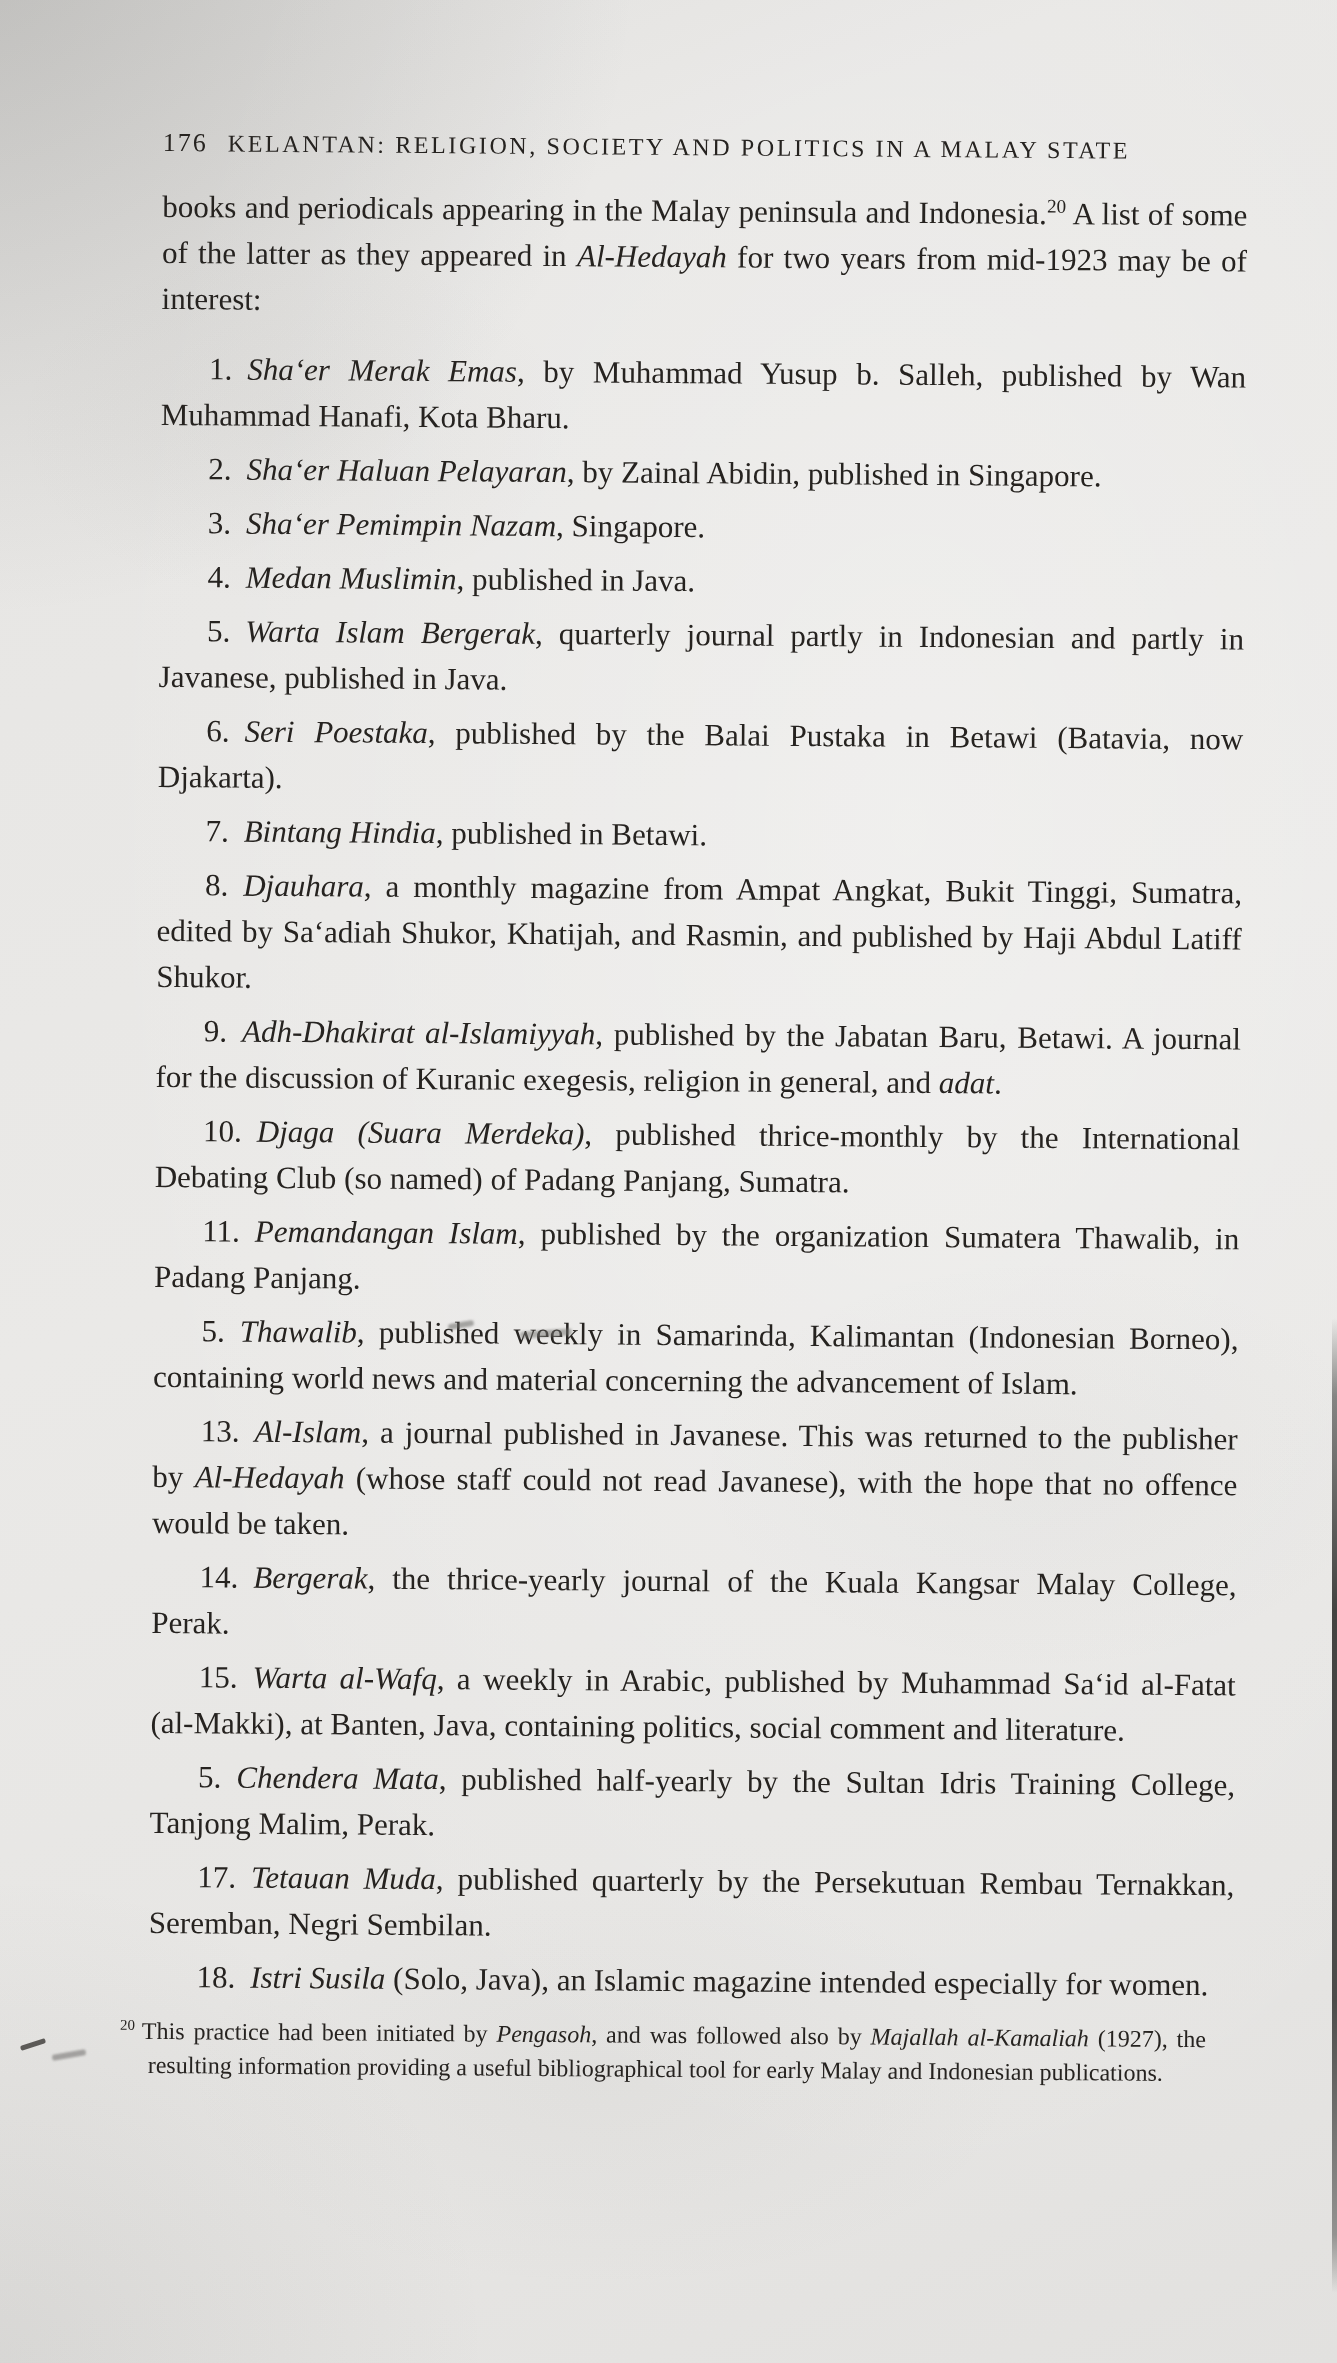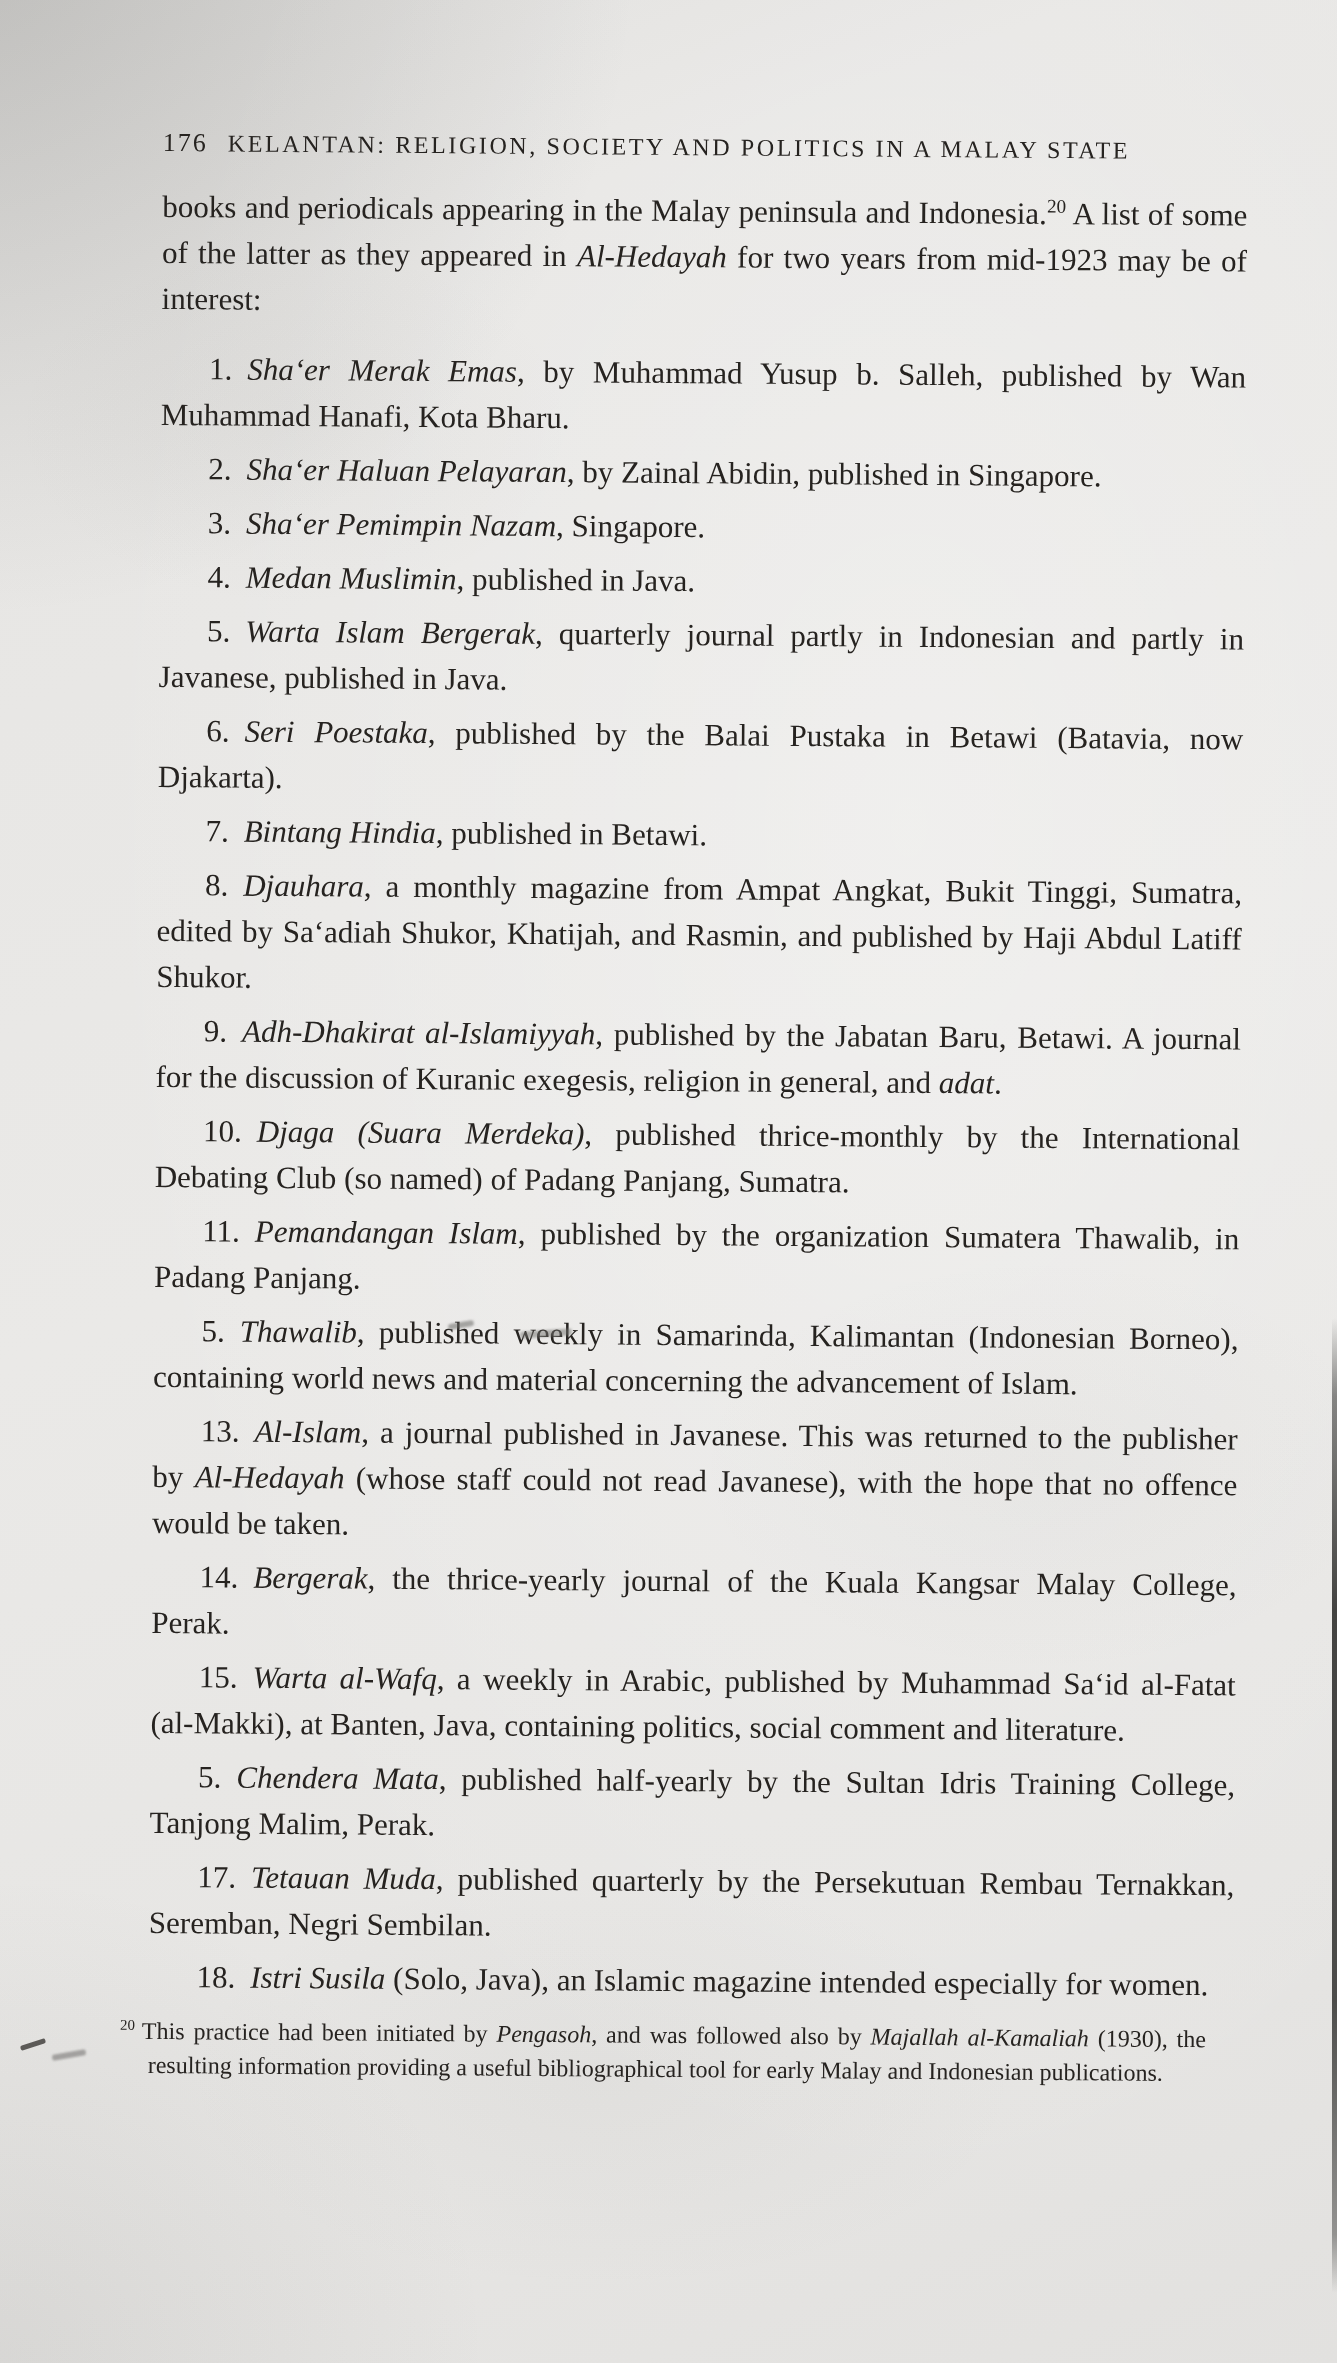--- a/index.html
+++ b/index.html
@@ -164,7 +164,7 @@
   <p class="body-par item"><span class="num">18.</span><span class="itext"><i>Istri Susila</i><span> (Solo, Java), an Islamic magazine intended especially for women.</span></span></p>
 </div>
 
-    <p class="footnote"><sup>20</sup><span><span>This practice had been initiated by </span><i>Pengasoh</i><span>, and was followed also by </span><i>Majallah al-Kamaliah</i><span> (1930), the resulting information providing a useful bibliographical tool for early Malay and Indonesian publications.</span></span></p>
+    <p class="footnote"><sup>20</sup><span><span>This practice had been initiated by </span><i>Pengasoh</i><span>, and was followed also by </span><i>Majallah al-Kamaliah</i><span> (1927), the resulting information providing a useful bibliographical tool for early Malay and Indonesian publications.</span></span></p>
 
   </div>
 

